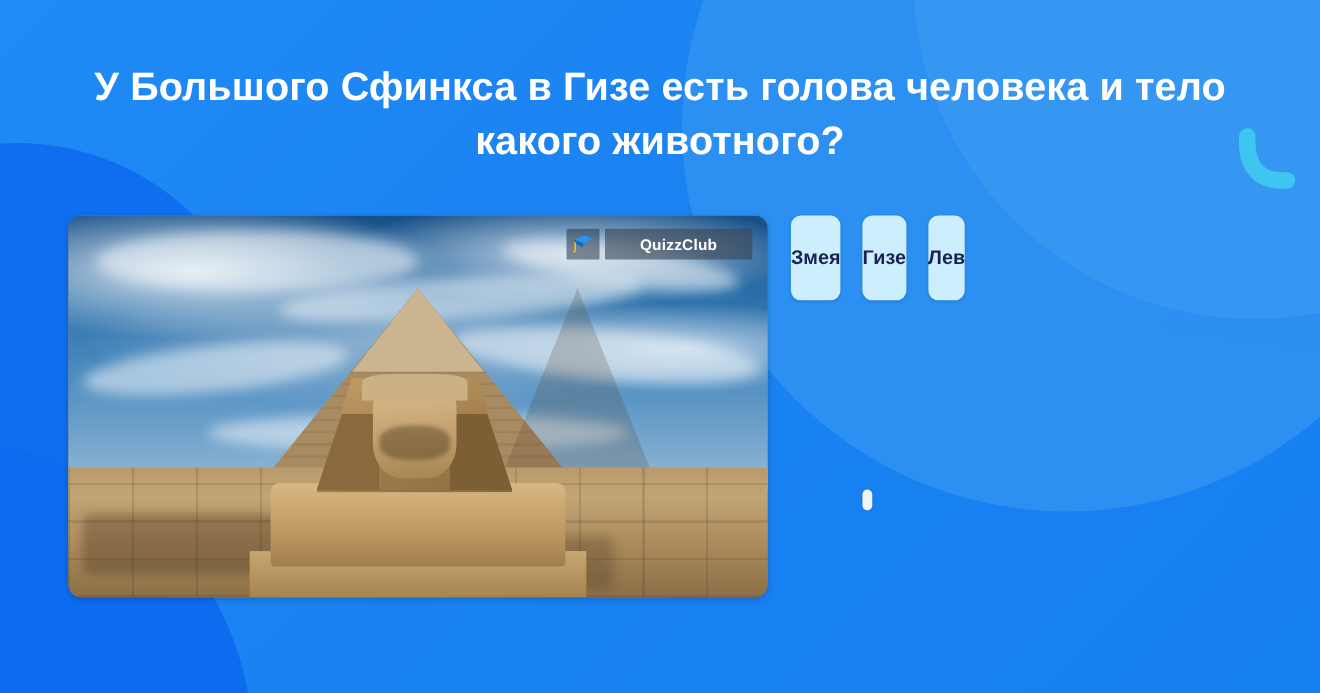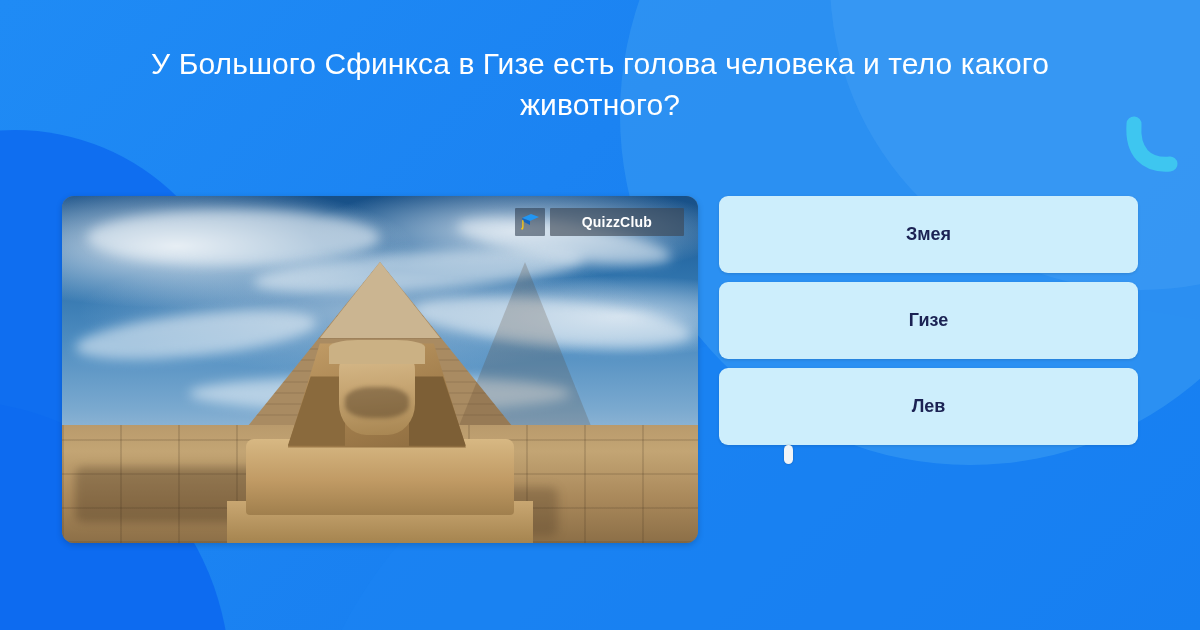--- a/index.html
+++ b/index.html
@@ -95,11 +95,11 @@
   }
   .question-text {
     color: #ffffff;
-    font-size: 30px;
-    font-weight: normal;
+    font-size: 36px;
+    font-weight: bold;
     line-height: 1.35;
     letter-spacing: 0.1px;
-    margin: 4px;
+    margin: 15px;
   }
 
   

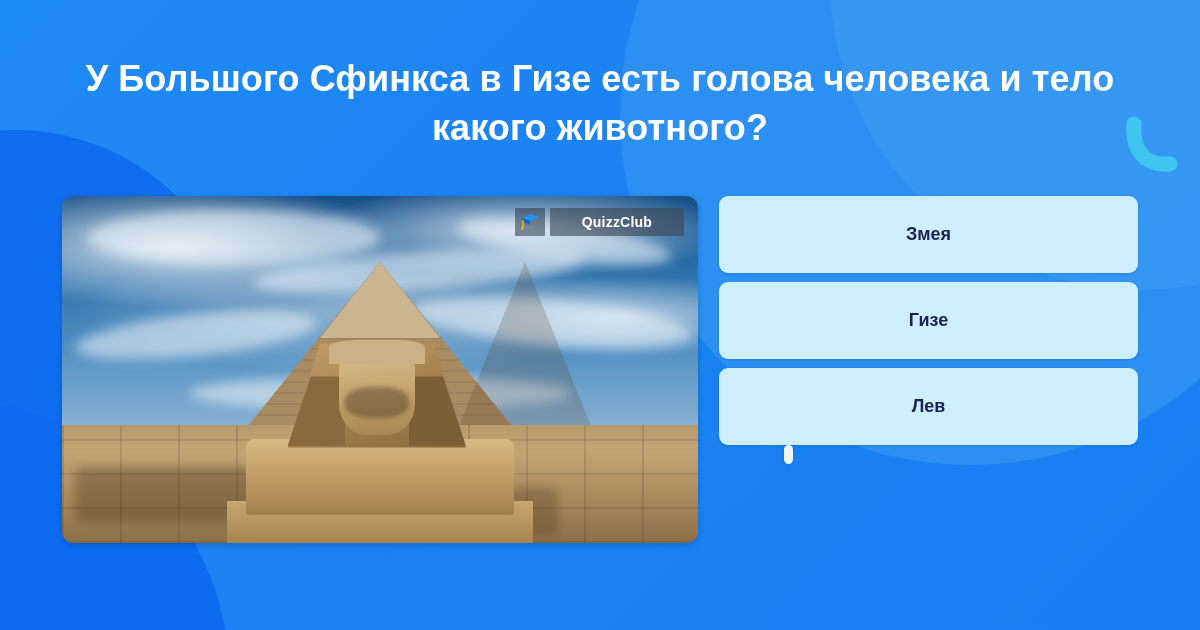--- a/index.html
+++ b/index.html
@@ -338,8 +338,8 @@
     top: 196px;
     width: 419px;
     display: flex;
-    flex-direction: column;
-    gap: 9px;
+    flex-direction: row;
+    gap: 20px;
   }
   .answer {
     height: 77px;

